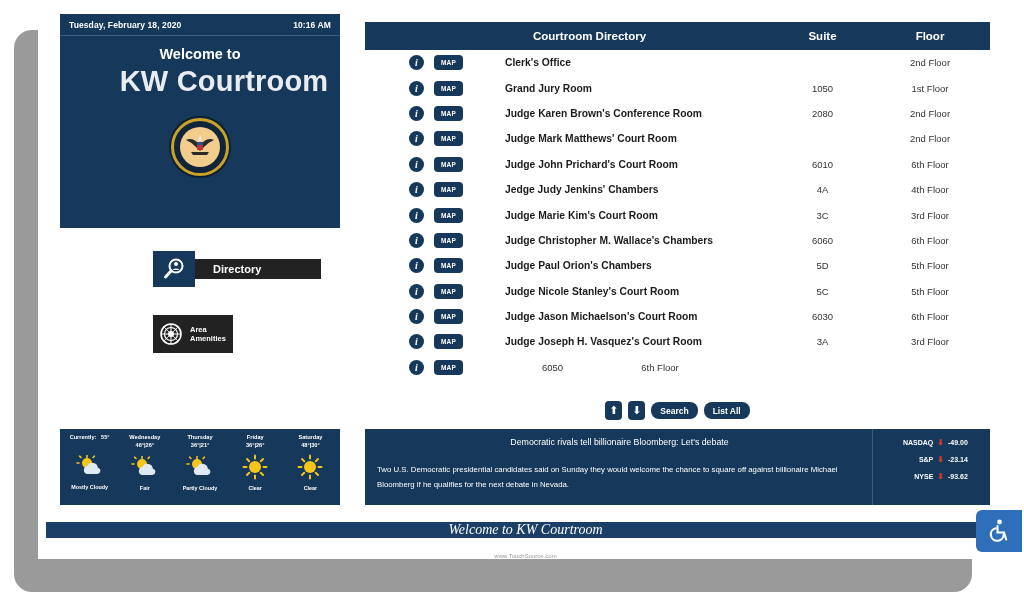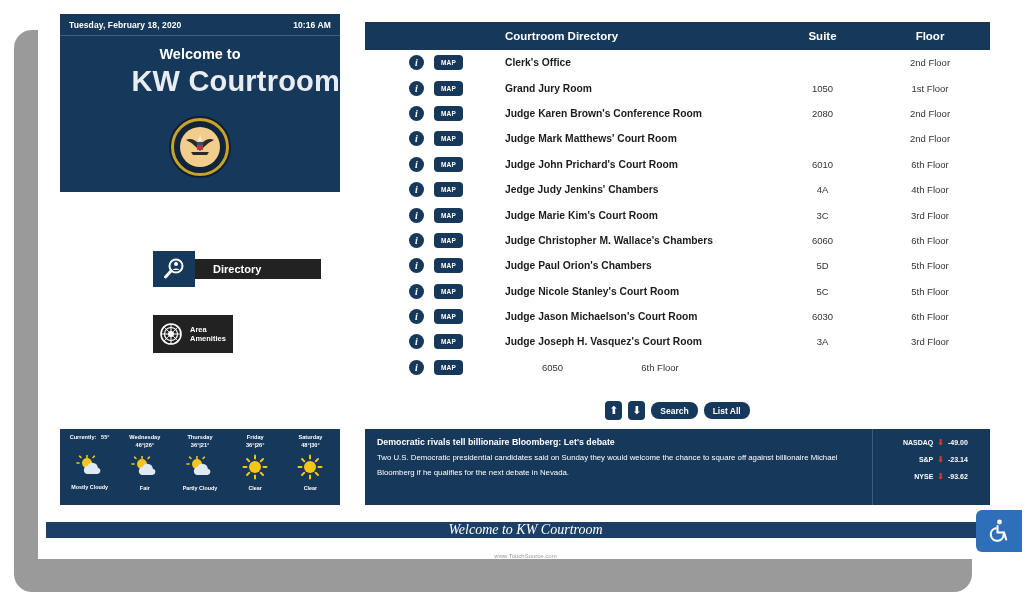--- a/index.html
+++ b/index.html
@@ -24,7 +24,7 @@
   
   #welcome-panel {
     position: absolute; left: 22px; top: 6px;
-    width: 280px; height: 178px;
+    width: 280px; height: 214px;
     background: #16385a;
   }
   #dateline {

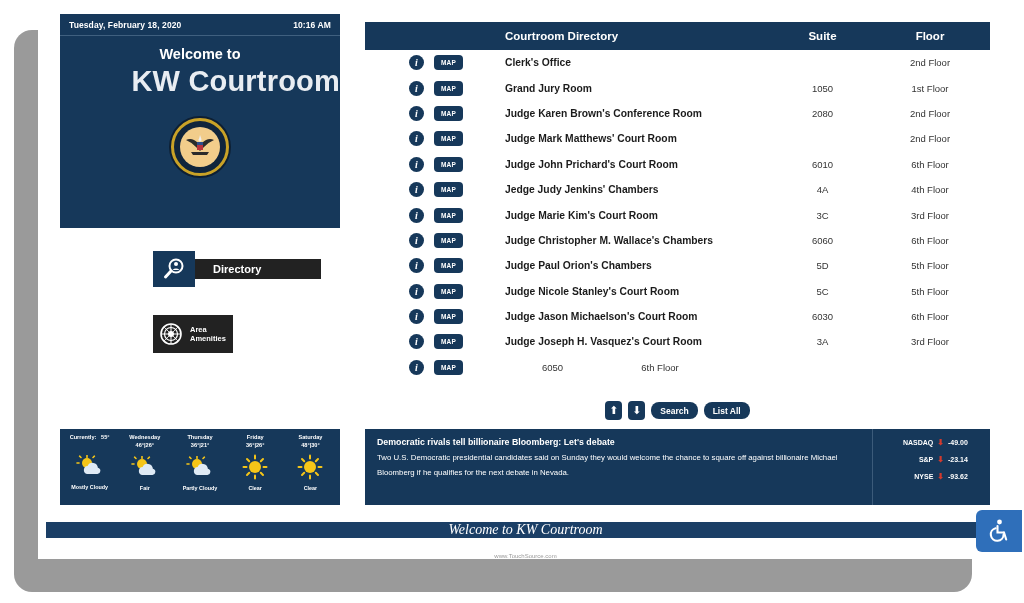--- a/index.html
+++ b/index.html
@@ -87,7 +87,7 @@
   #dir-head {
     display: flex; align-items: center;
     background: #16385a; height: 28px; color: #ffffff;
-    font-size: 11.5px; font-weight: bold;
+    font-size: 11.5px; font-weight: bold; padding-left: 28px;
   }
   .col-icons { width: 140px; flex: none; }
   .col-name  { flex: 1 1 auto; }

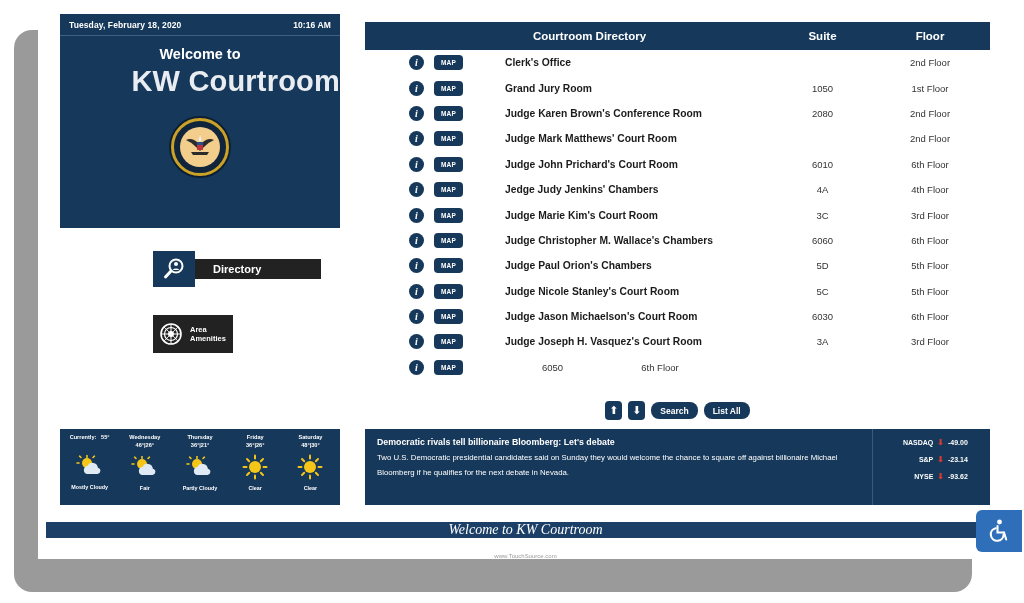--- a/index.html
+++ b/index.html
@@ -39,7 +39,7 @@
     font-size: 14.5px; font-weight: bold; margin-top: 10px;
   }
   #venue-name {
-    text-align: right; color: #e9edf2;
+    text-align: center; color: #e9edf2;
     font-size: 29px; font-weight: bold; margin-top: 3px; letter-spacing: .2px; padding-left: 48px;
   }
   #seal {

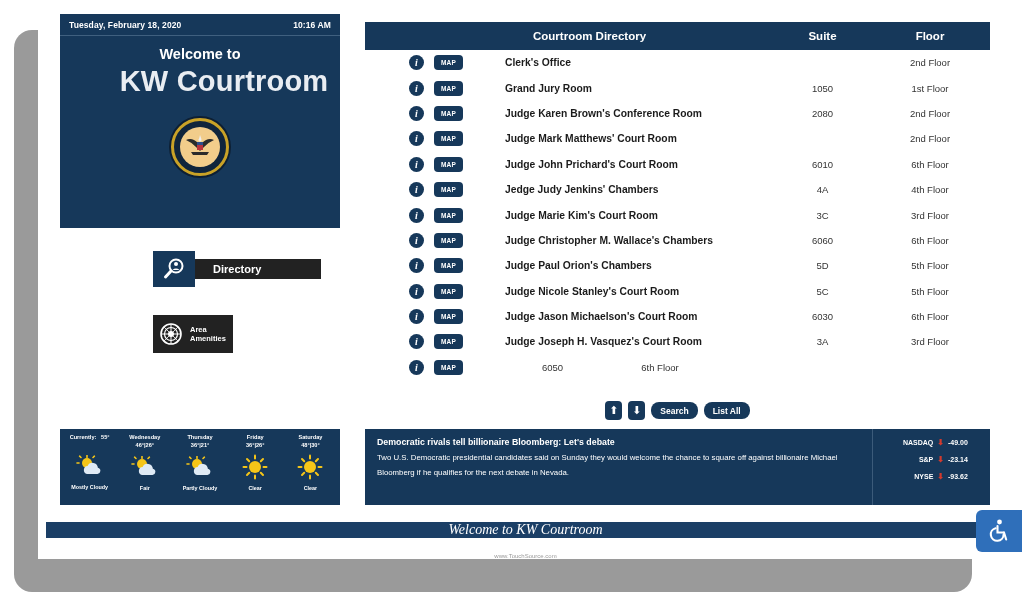--- a/index.html
+++ b/index.html
@@ -149,7 +149,7 @@
     display: flex;
   }
   #news { flex: 1 1 auto; padding: 8px 10px 0 12px; color: #ffffff; }
-  #news-head { font-size: 8.8px; font-weight: bold; margin-bottom: 3px; }
+  #news-head { font-size: 8.8px; font-weight: normal; margin-bottom: 15px; text-align: center; }
   #news-body { font-size: 7.8px; line-height: 15px; }
   #stocks {
     width: 118px; flex: none; border-left: 1px solid #3c5b7a;

